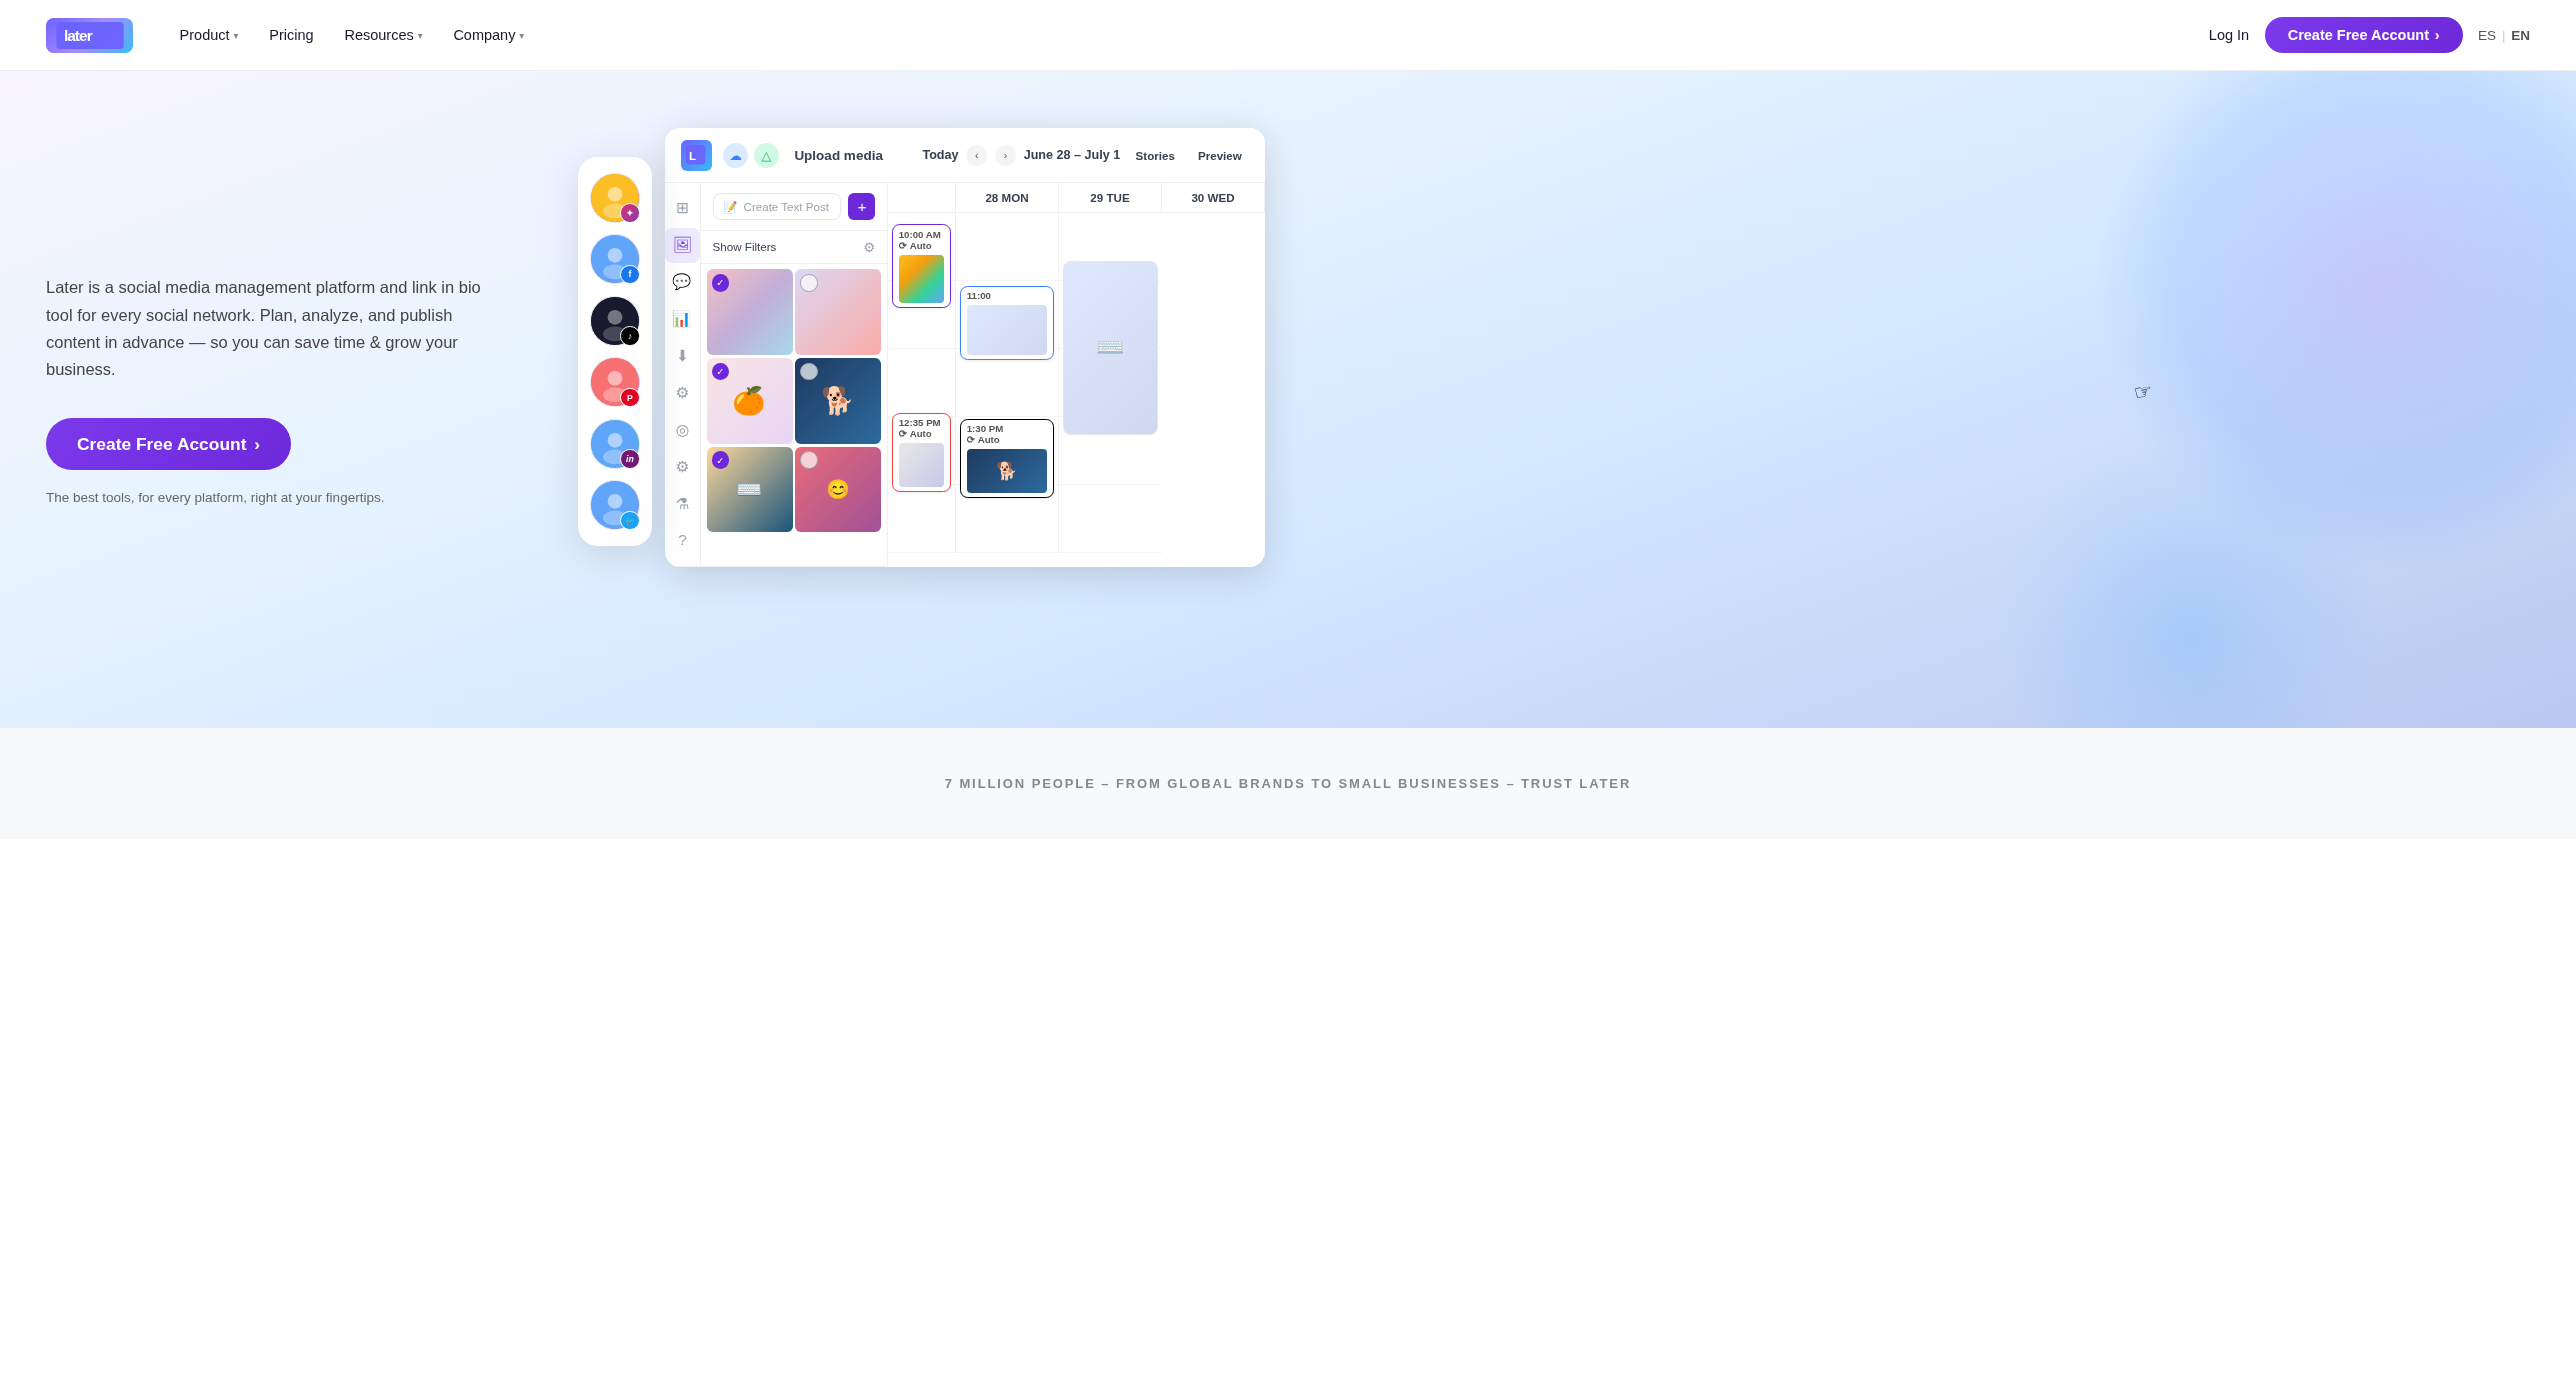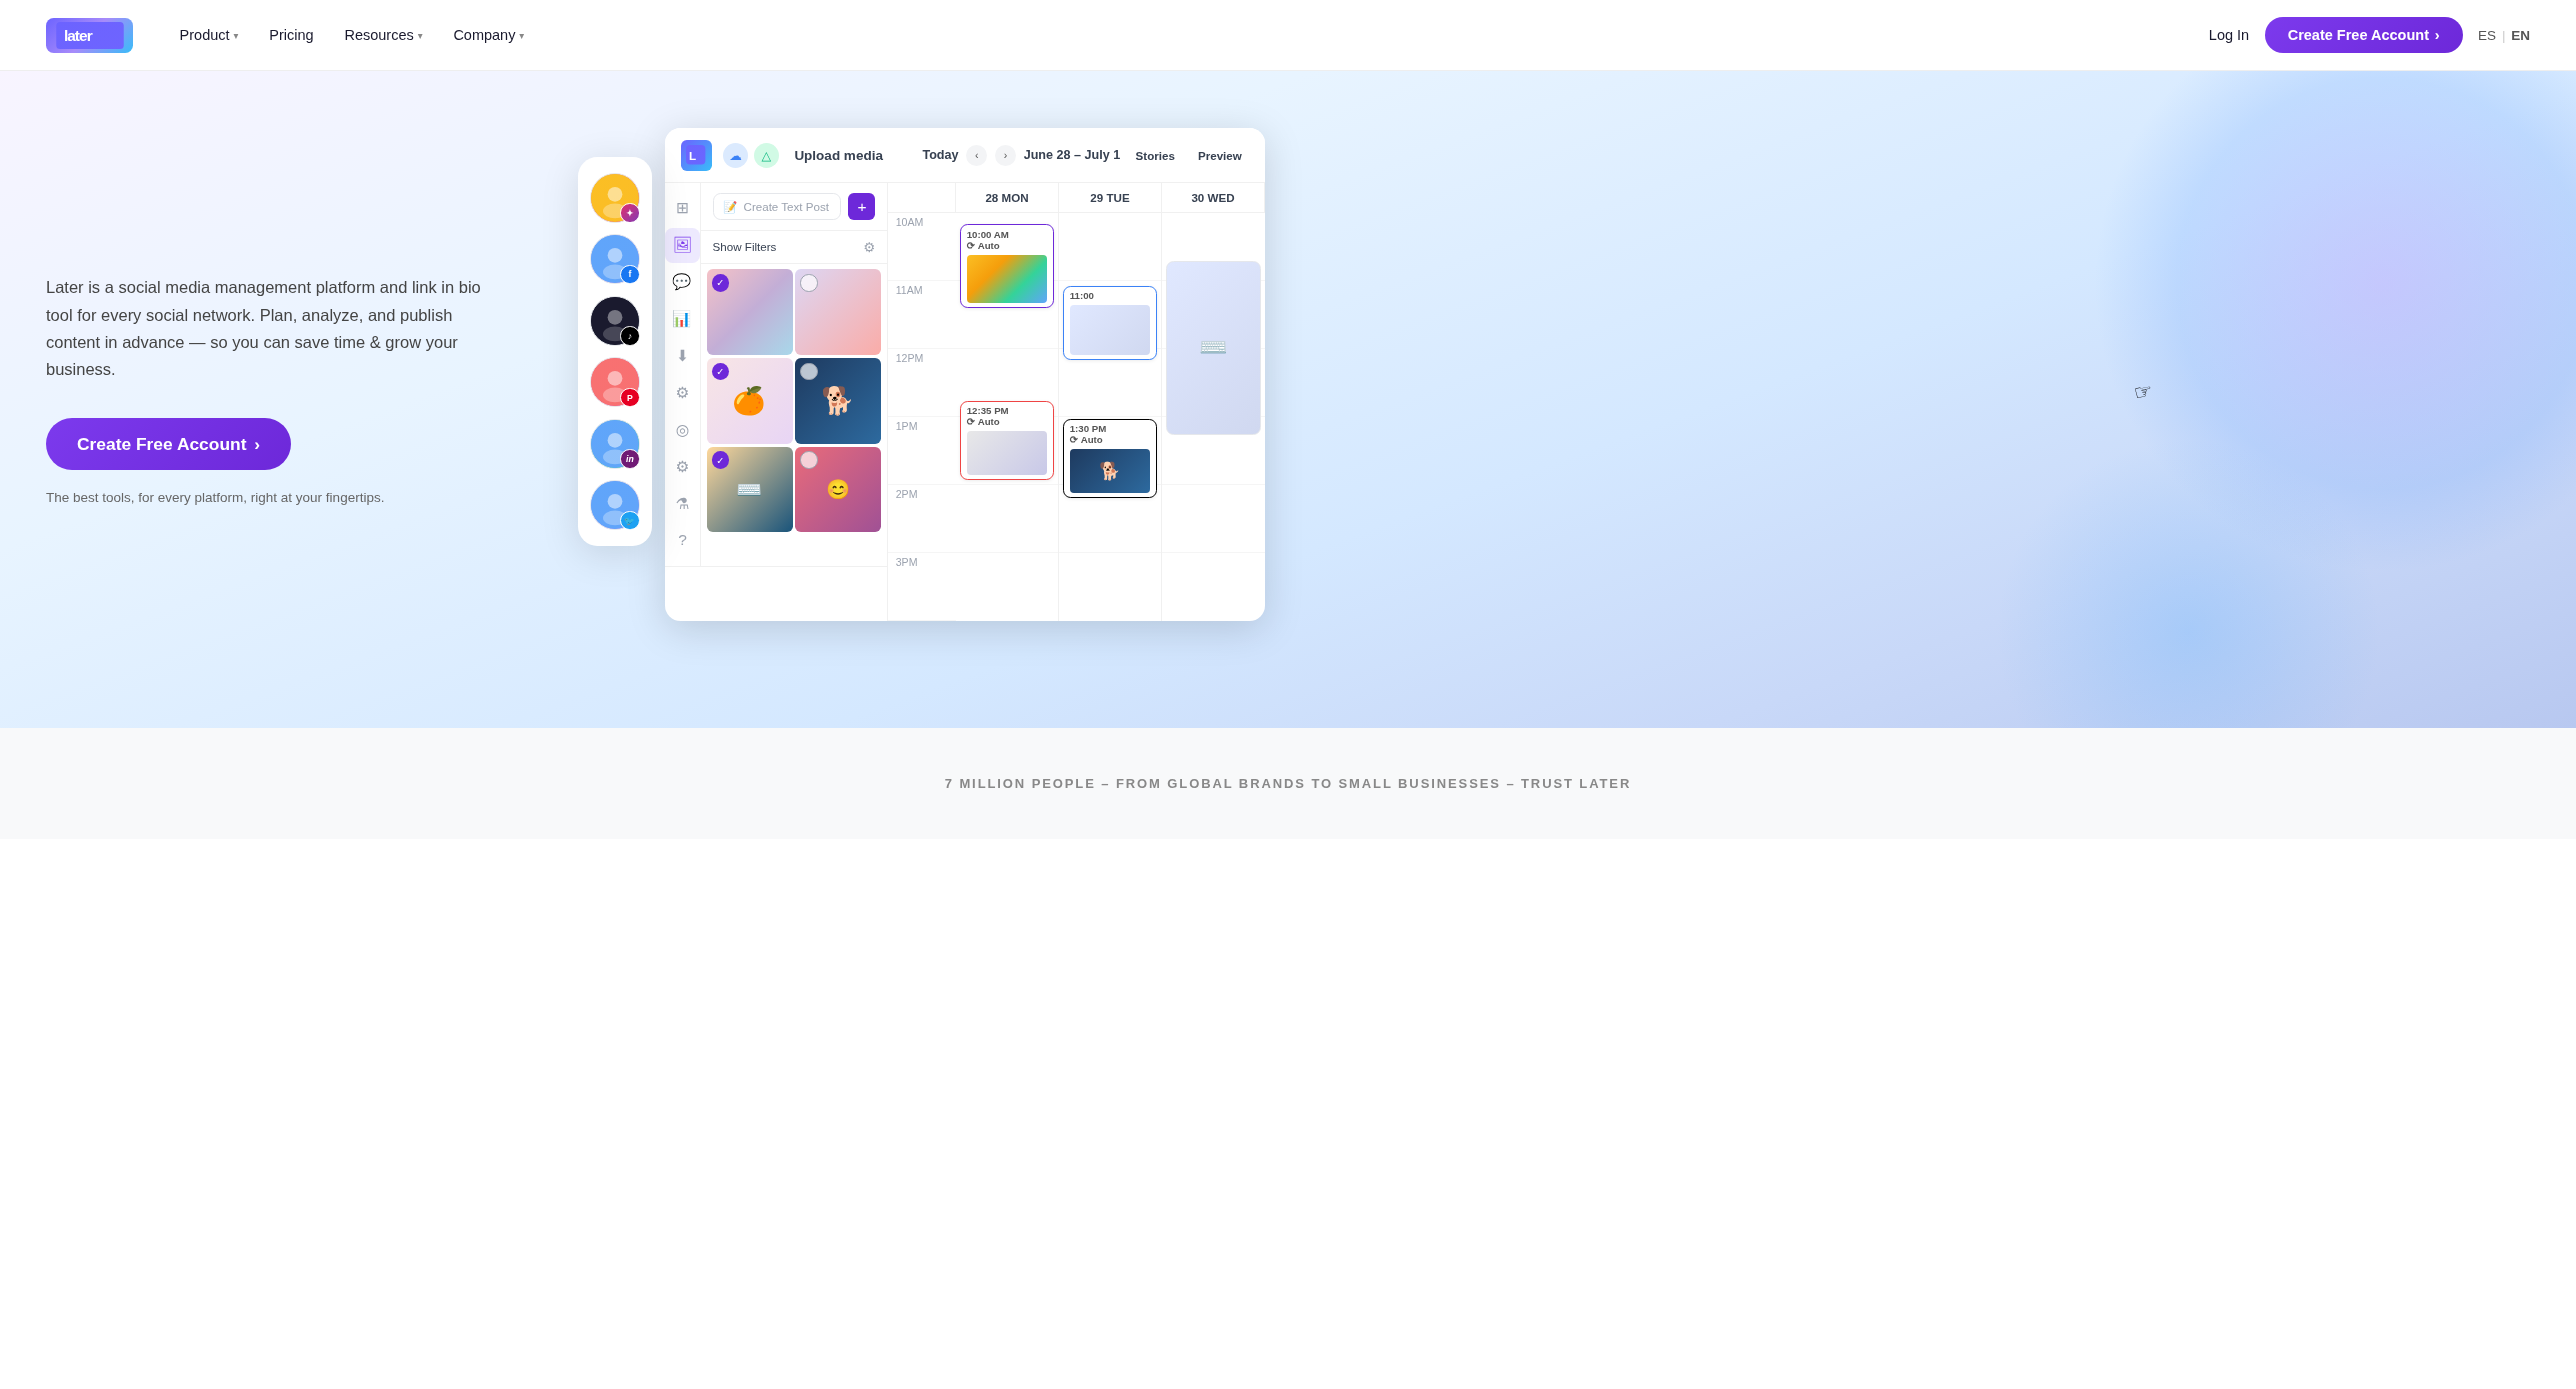--- a/index.html
+++ b/index.html
@@ -551,14 +551,6 @@
           </div>
           <div class="cal-body">
 
-            <div class="cal-time-col">
-              <div class="cal-time-slot">10AM</div>
-              <div class="cal-time-slot">11AM</div>
-              <div class="cal-time-slot">12PM</div>
-              <div class="cal-time-slot">1PM</div>
-              <div class="cal-time-slot">2PM</div>
-              <div class="cal-time-slot">3PM</div>
-            </div>
 
             <div class="cal-col">
               <div class="cal-slot"></div>

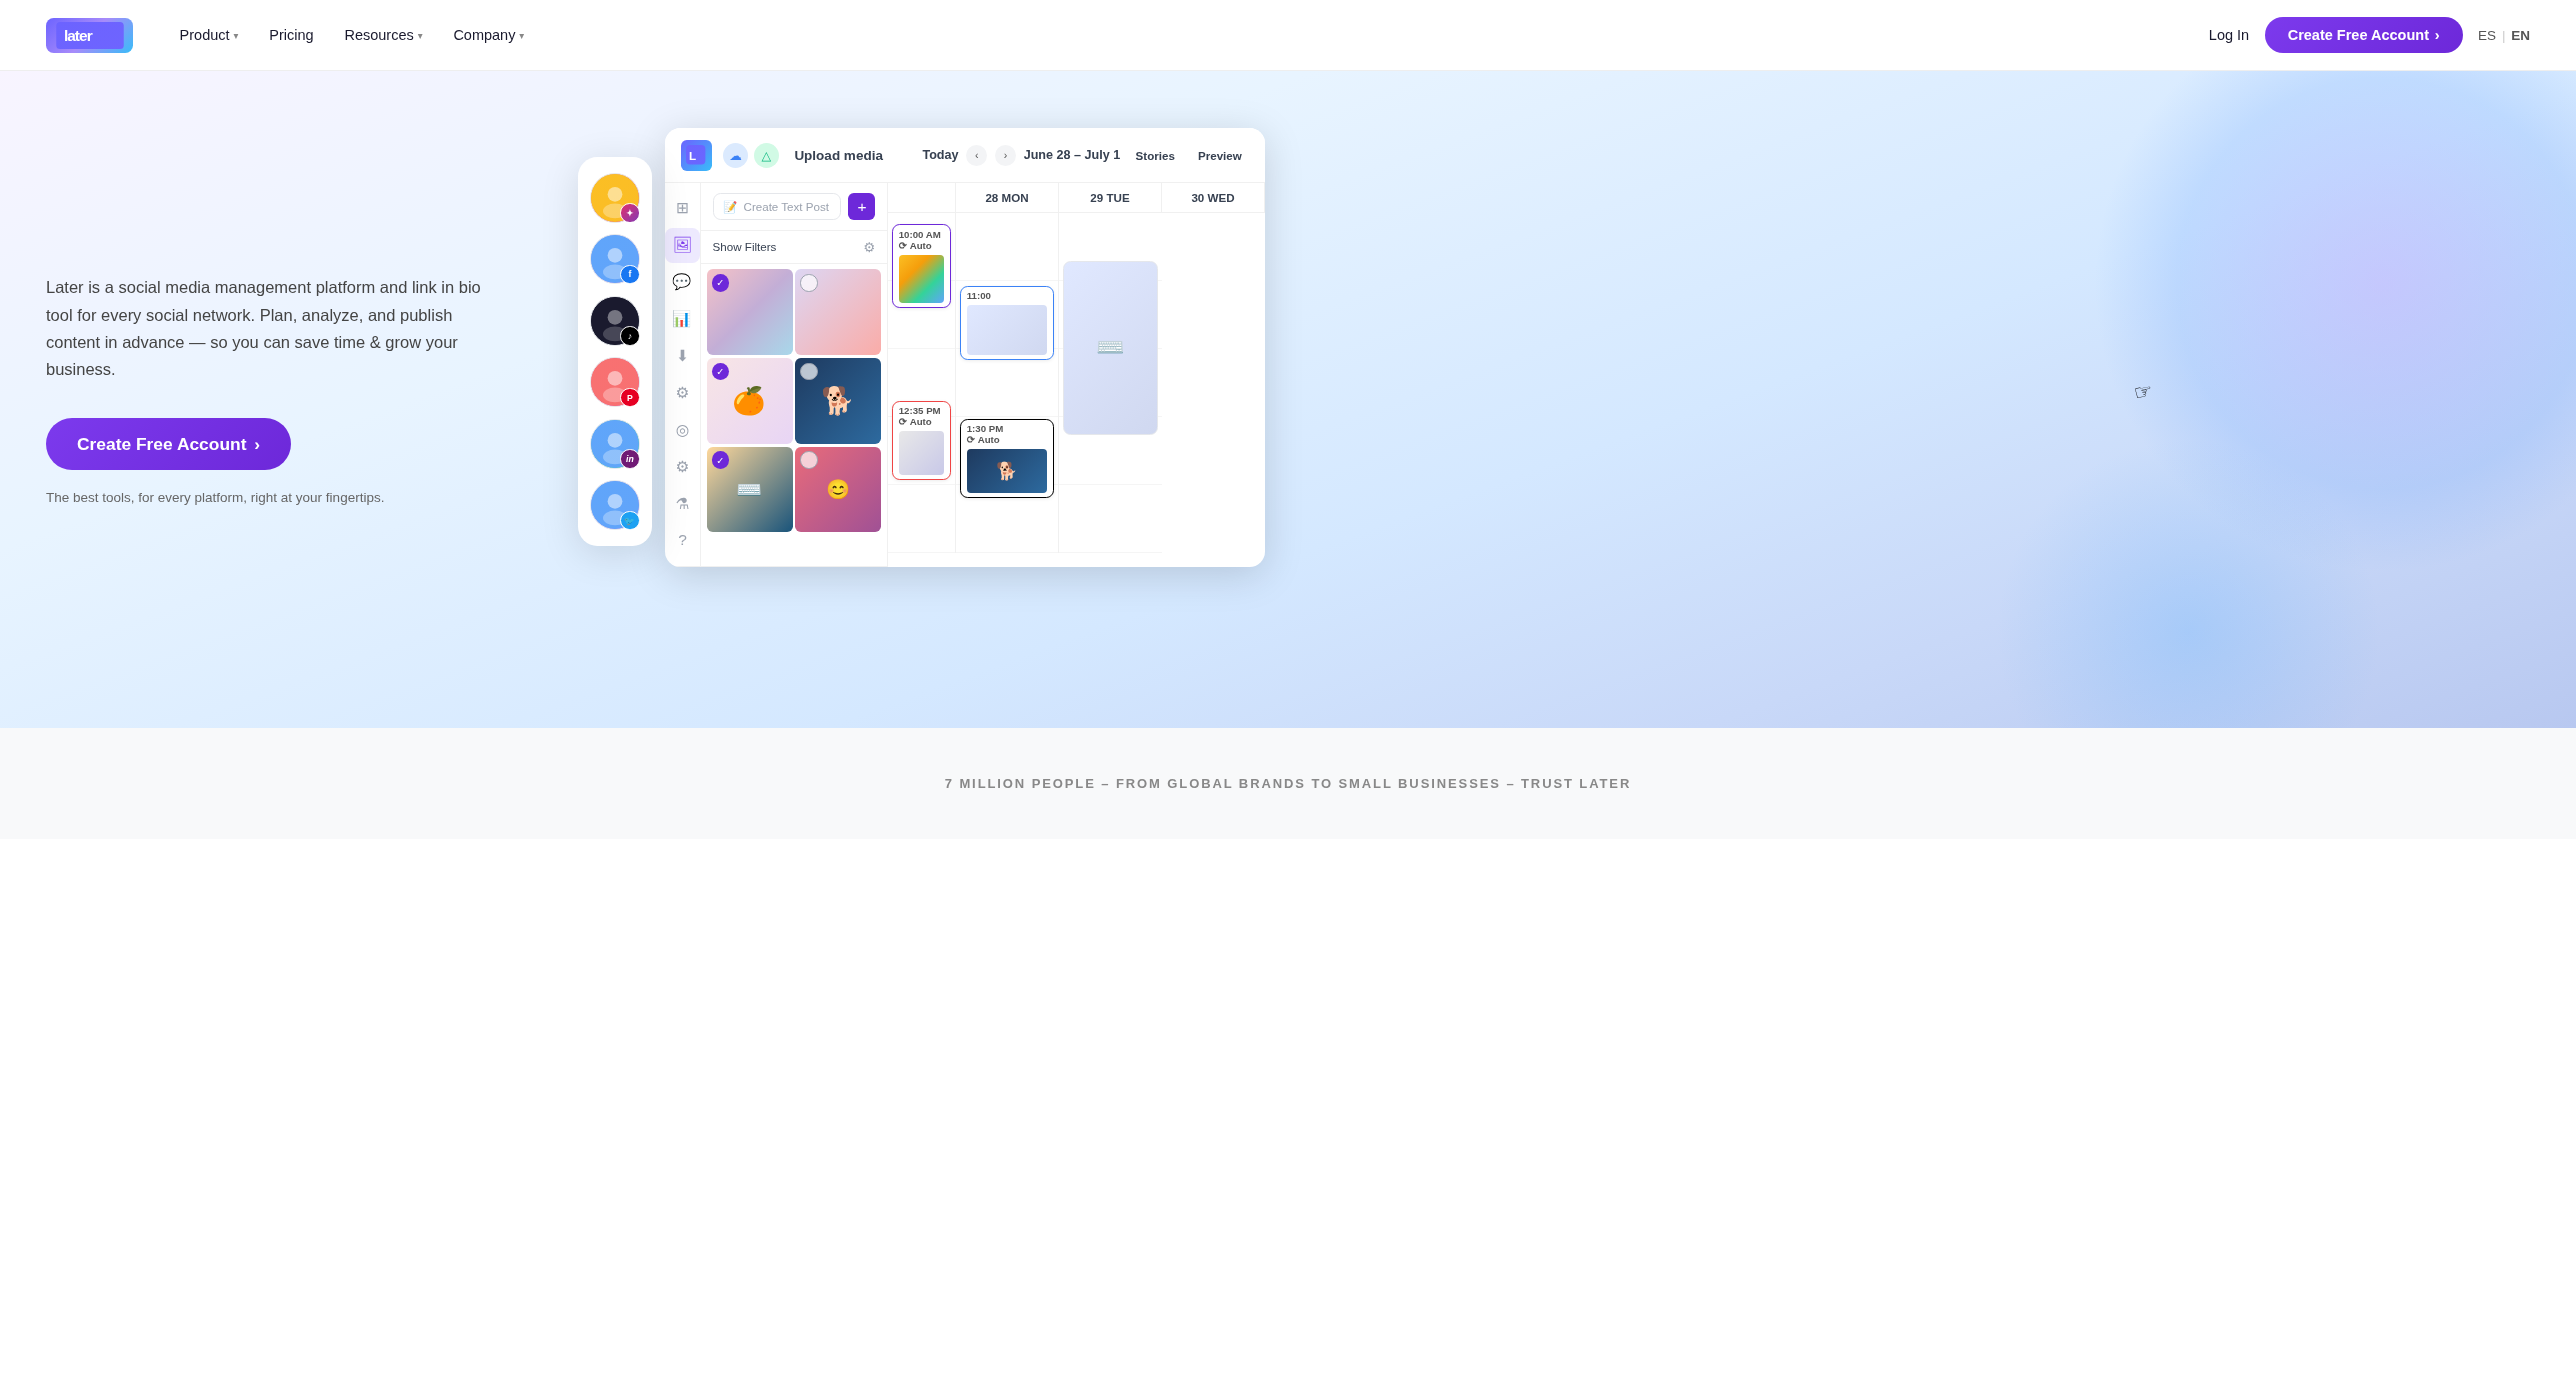--- a/index.html
+++ b/index.html
@@ -568,7 +568,7 @@
                 <div style="margin-top:3.9px; background:linear-gradient(135deg,#fbbf24,#f59e0b,#34d399,#60a5fa); border-radius:3.9px; width:100%; height:48px;"></div>
               </div>
 
-              <div class="cal-event" style="top: 188px; border-color: #ef4444;">
+              <div class="cal-event" style="top: 200px; border-color: #ef4444;">
                 <div class="event-time">12:35 PM</div>
                 <div class="event-auto">
                   <span>⟳</span>

